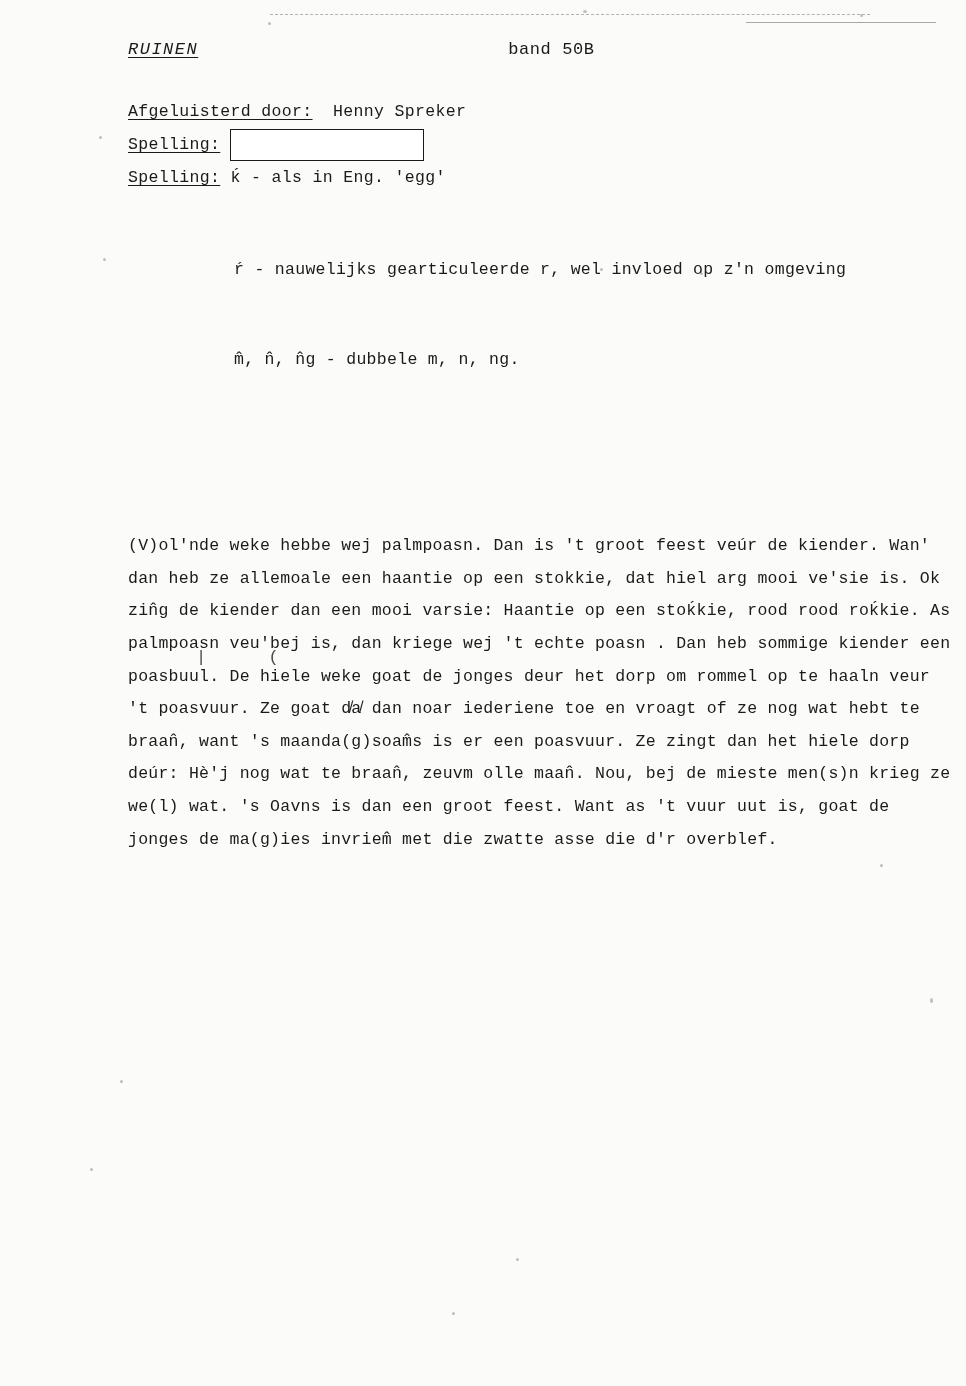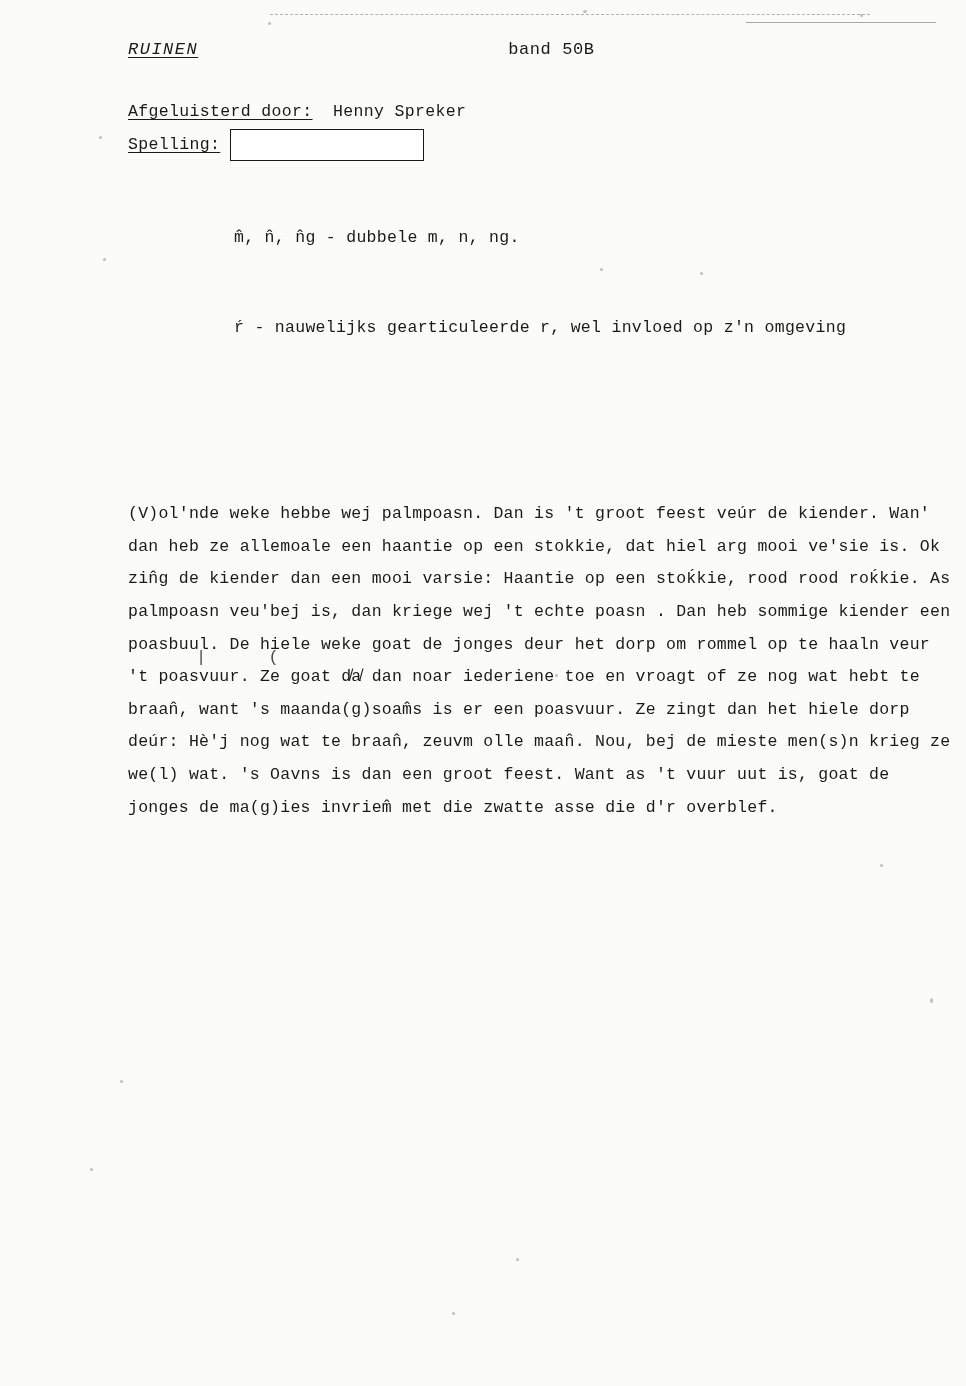--- a/index.html
+++ b/index.html
@@ -158,6 +158,7 @@
         <span class="speaker-box"></span>
       </div>
 
+      <div class="meta-line"><span class="lbl">Spelling:</span> <span>ḱ - als in Eng. 'egg'</span></div>
 
       <div class="spelling-lines">
         <div class="indent1">m̂, n̂, n̂g - dubbele m, n, ng.</div>

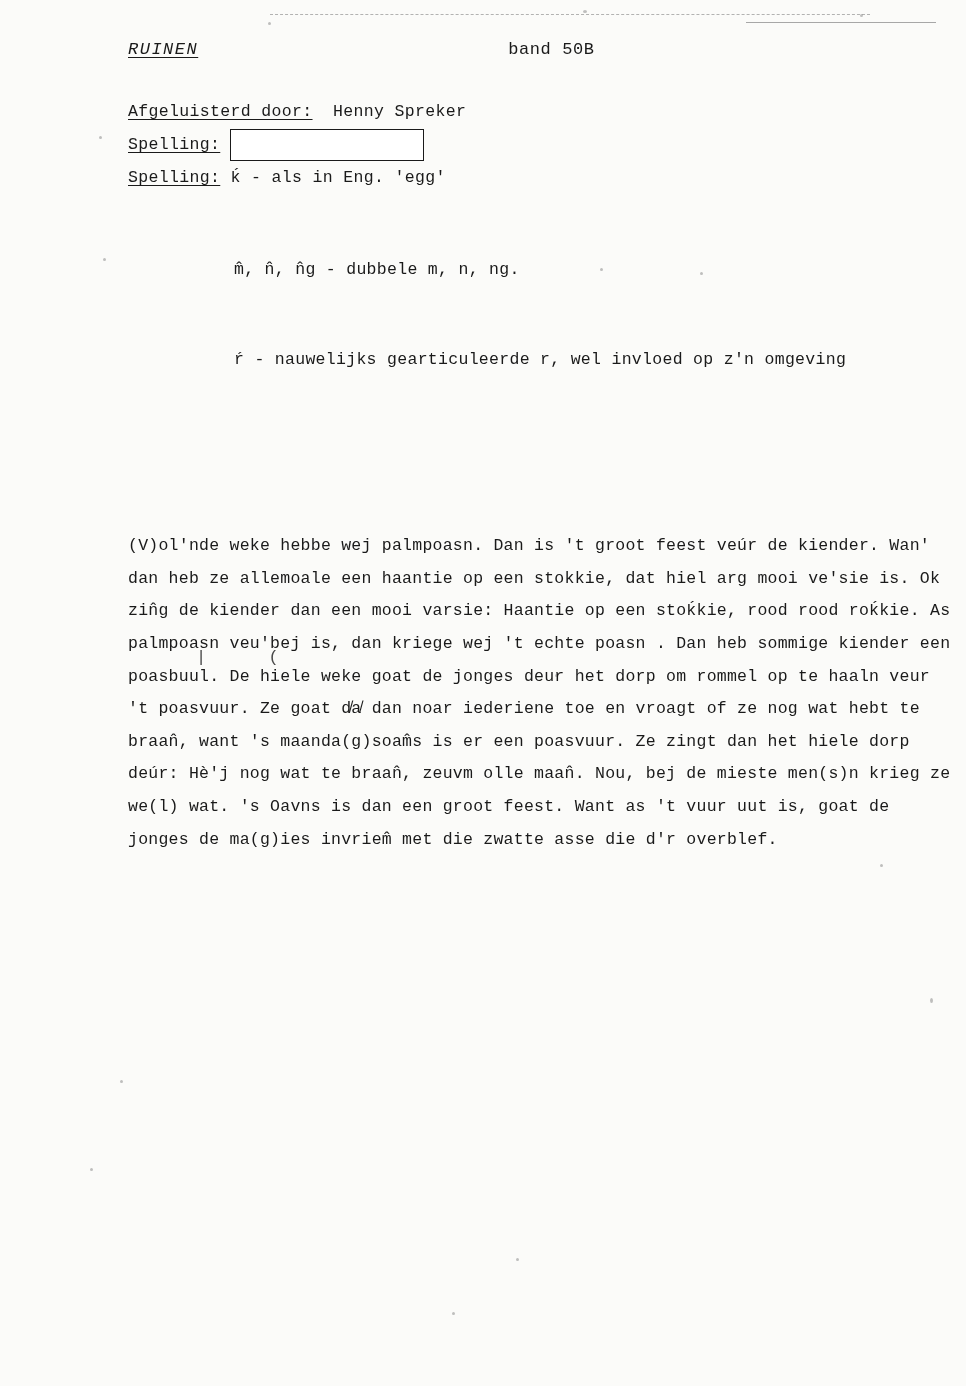--- a/index.html
+++ b/index.html
@@ -161,8 +161,8 @@
       <div class="meta-line"><span class="lbl">Spelling:</span> <span>ḱ - als in Eng. 'egg'</span></div>
 
       <div class="spelling-lines">
+        <div class="indent1">ŕ - nauwelijks gearticuleerde r, wel invloed op z'n omgeving</div>
         <div class="indent1">m̂, n̂, n̂g - dubbele m, n, ng.</div>
-        <div class="indent1">ŕ - nauwelijks gearticuleerde r, wel invloed op z'n omgeving</div>
       </div>
 
     </div>

